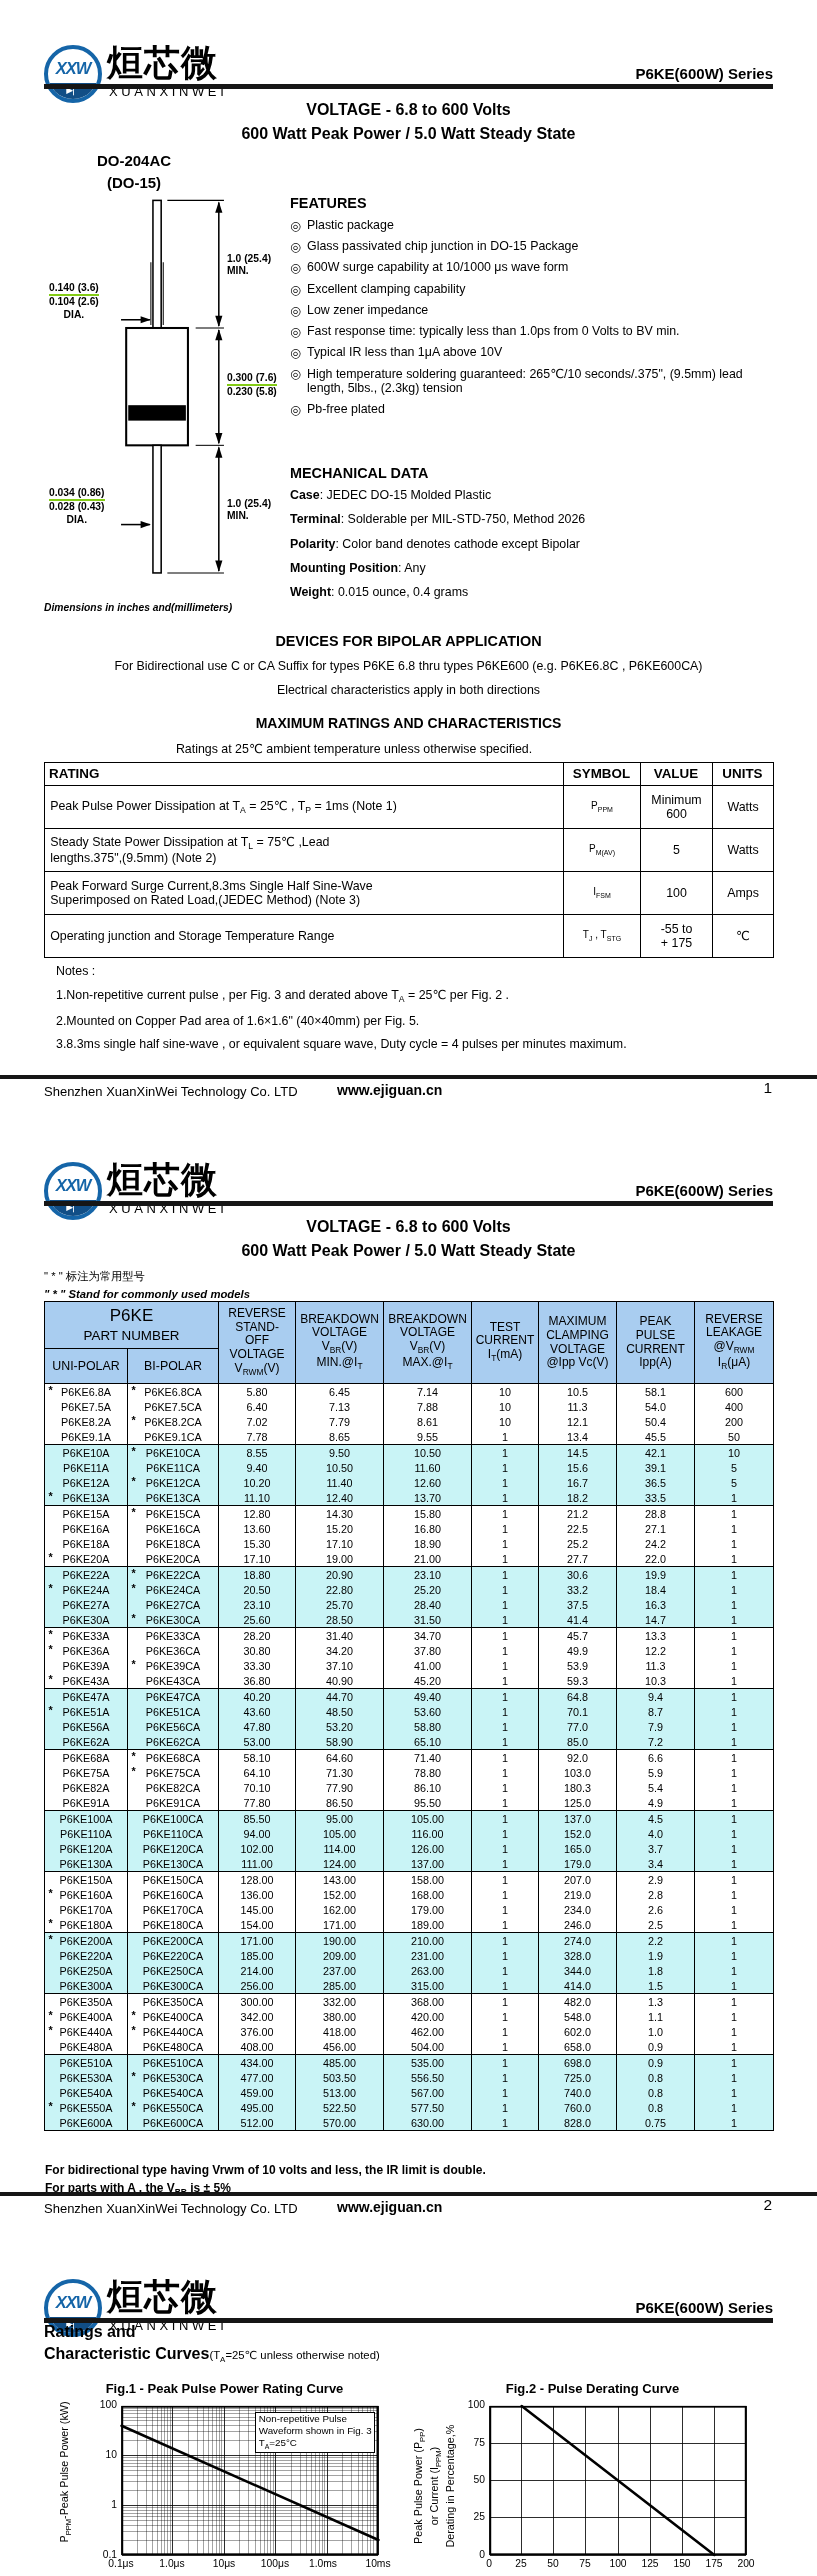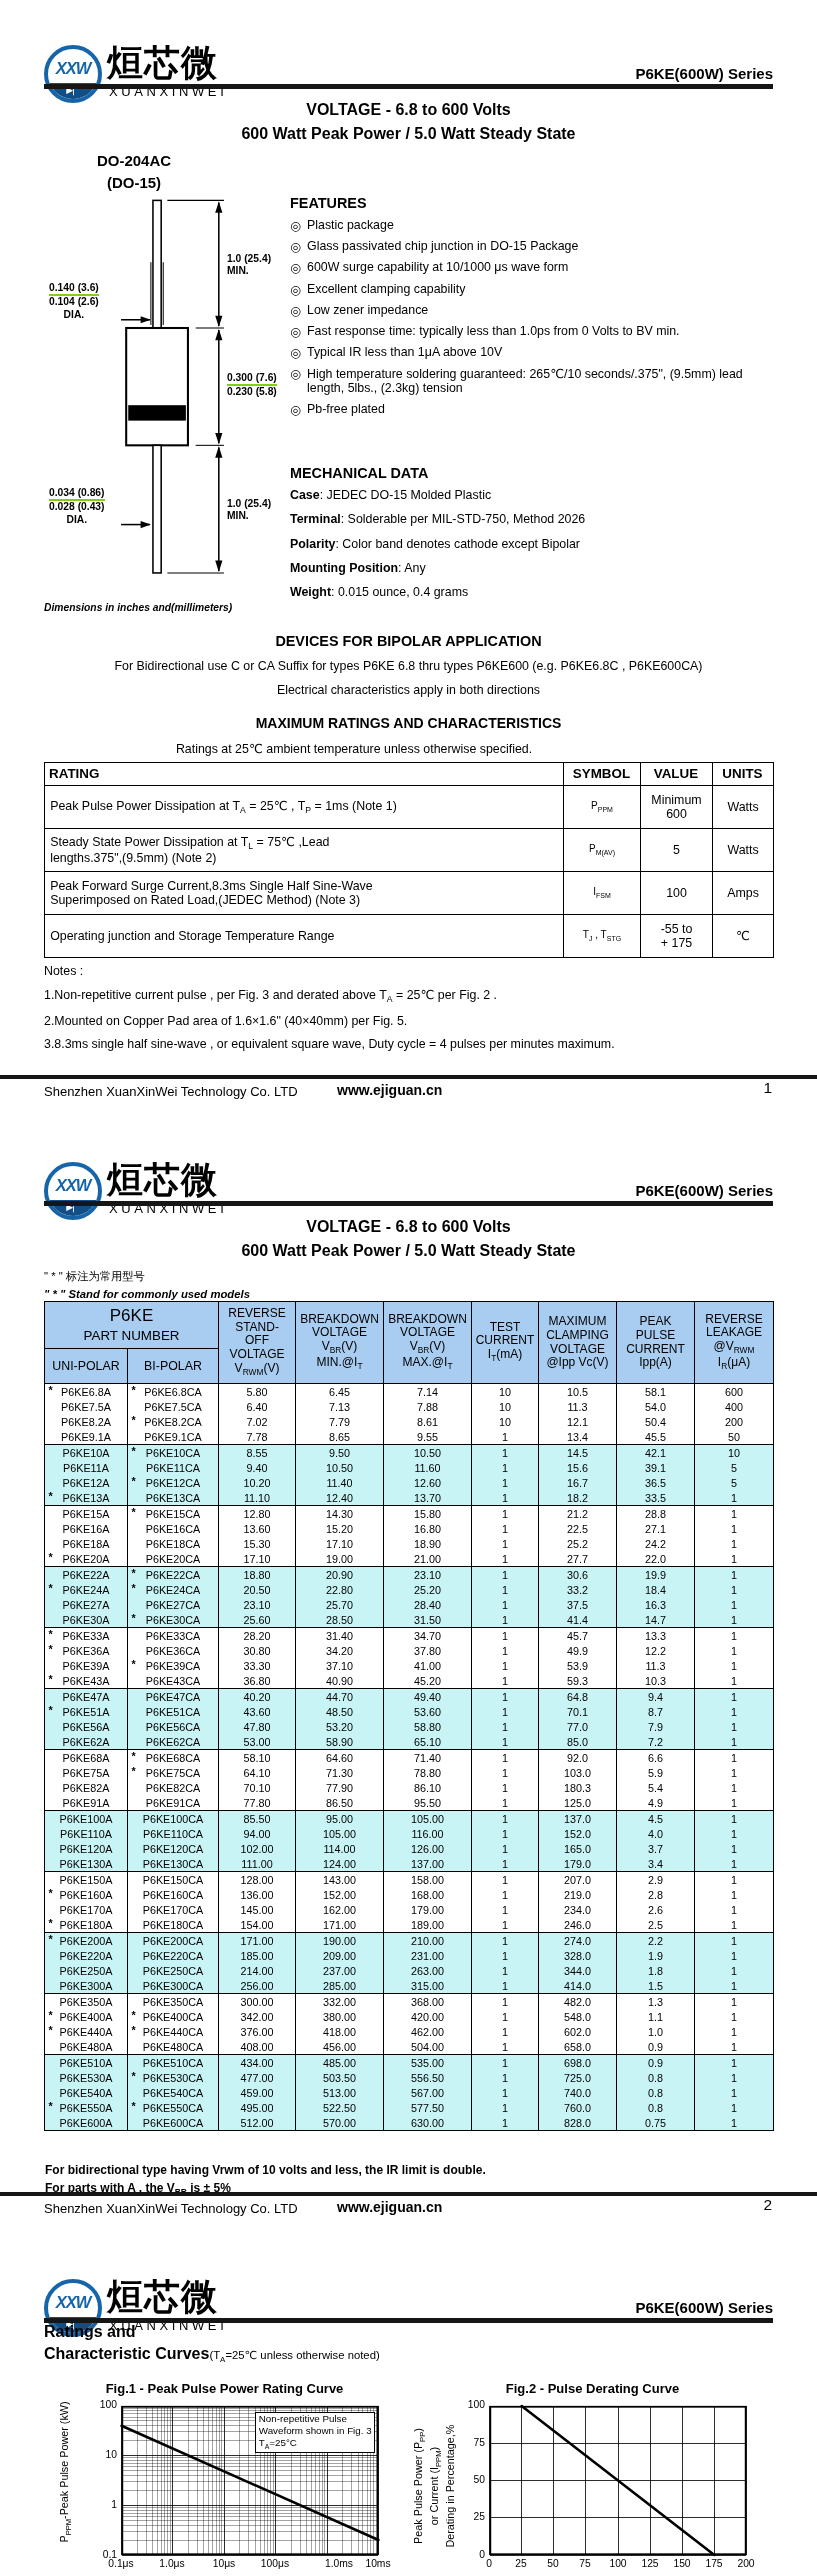--- a/index.html
+++ b/index.html
@@ -51,7 +51,7 @@
   .rat-table td{height:40px;}
   .rat-table td.sym{font-size:10px;}
   #notes-block{position:absolute;left:44px;top:964px;width:737px;font-size:12.4px;}
-  #notes-block .nline{margin-bottom:9.3px;}
+  #notes-block .nline{margin-bottom:9.3px;margin-left:12px;}
   
   .star-cn{position:absolute;left:44px;top:152px;font-size:11.3px;}
   .star-en{position:absolute;left:44px;top:171px;font-size:11.3px;font-weight:bold;font-style:italic;}

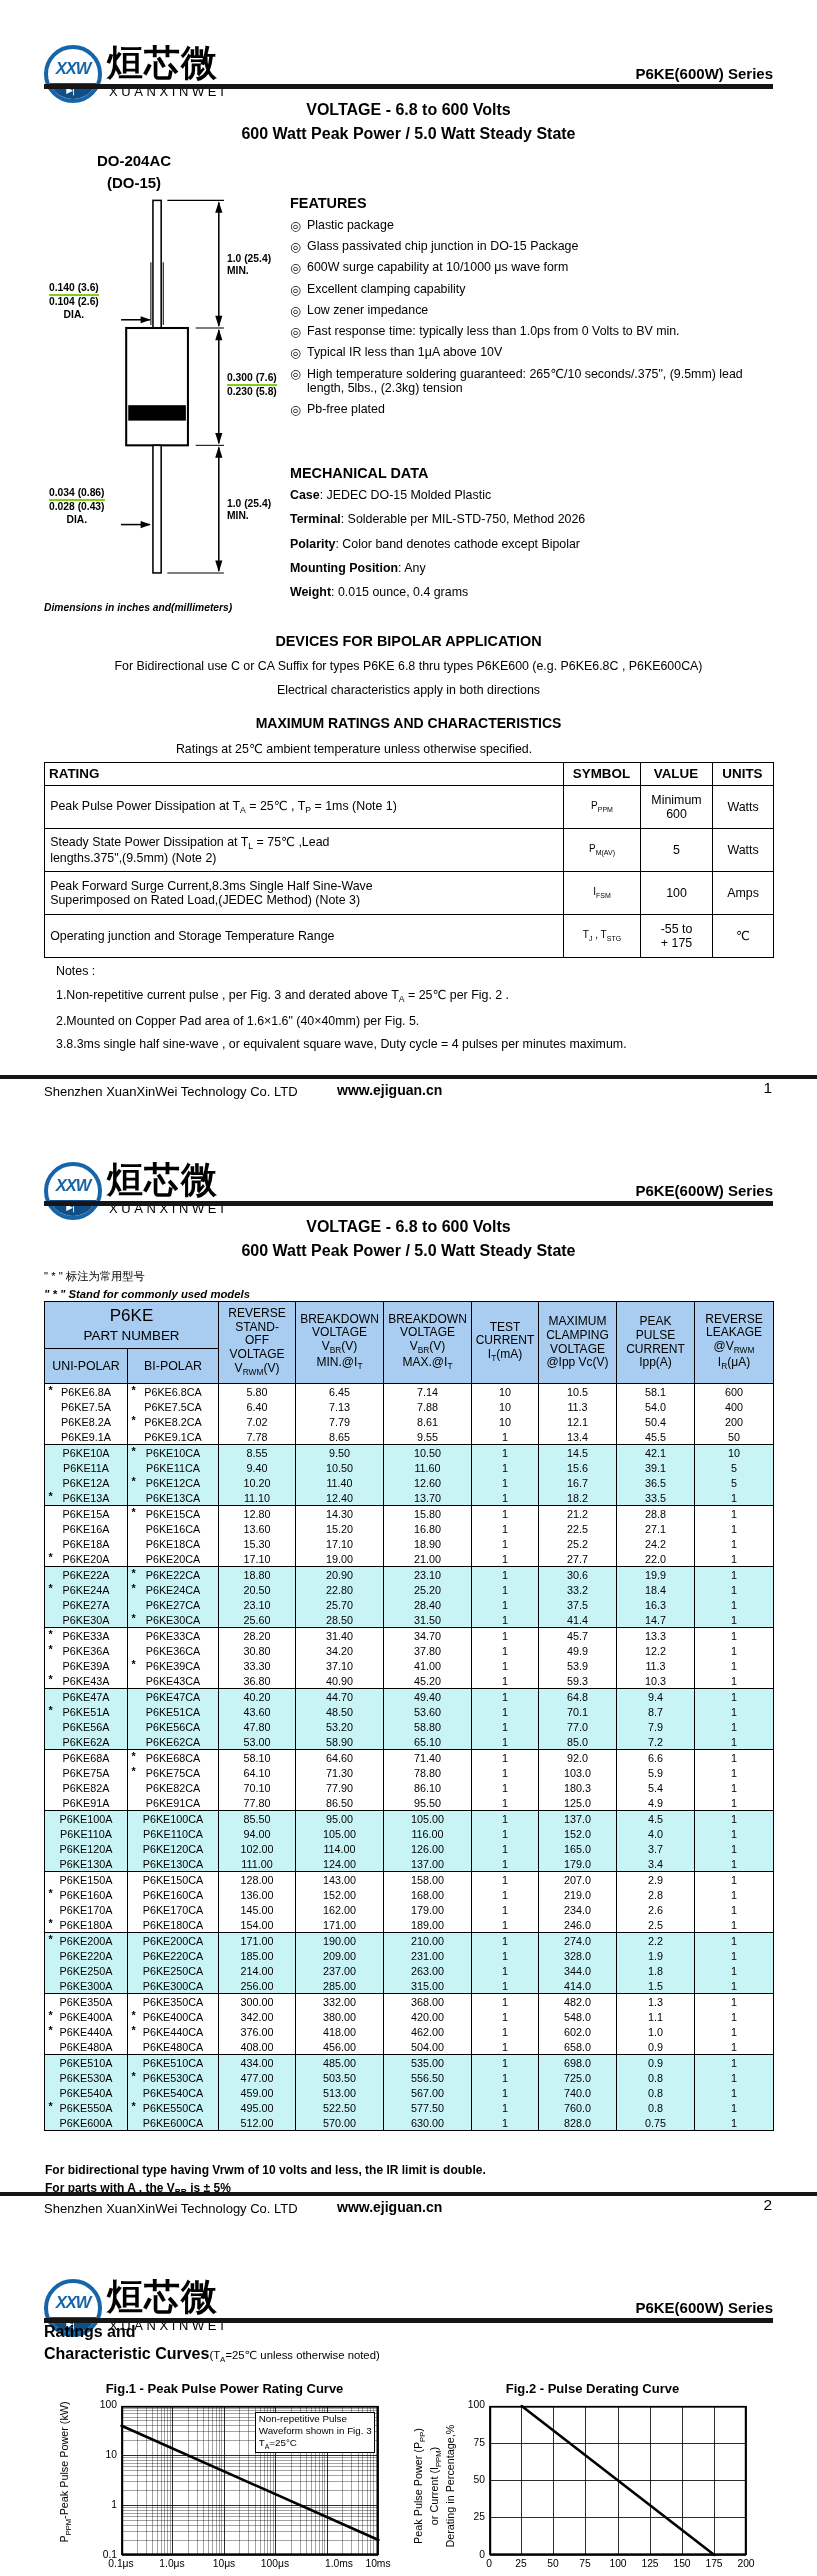--- a/index.html
+++ b/index.html
@@ -982,7 +982,7 @@
           <div class="xtick" style="left: 28px;">1.0μs</div>
           <div class="xtick" style="left: 80px;">10μs</div>
           <div class="xtick" style="left: 131px;">100μs</div>
-          <div class="xtick" style="left: 195px;">1.0ms</div>
+          <div class="xtick" style="left: 179px;">1.0ms</div>
           <div class="xtick" style="left: 234px;">10ms</div>
           <div class="ann ann-box" style="left: 52%; top: 4%;">Non-repetitive Pulse<br>Waveform shown in Fig. 3<br>T<sub>A</sub>=25°C</div>
         </div>

